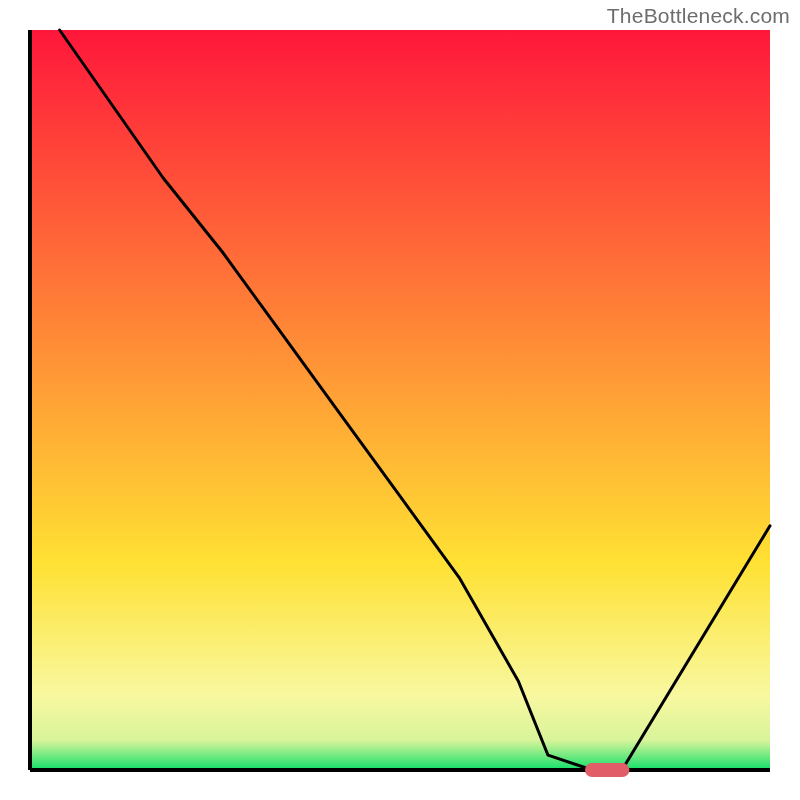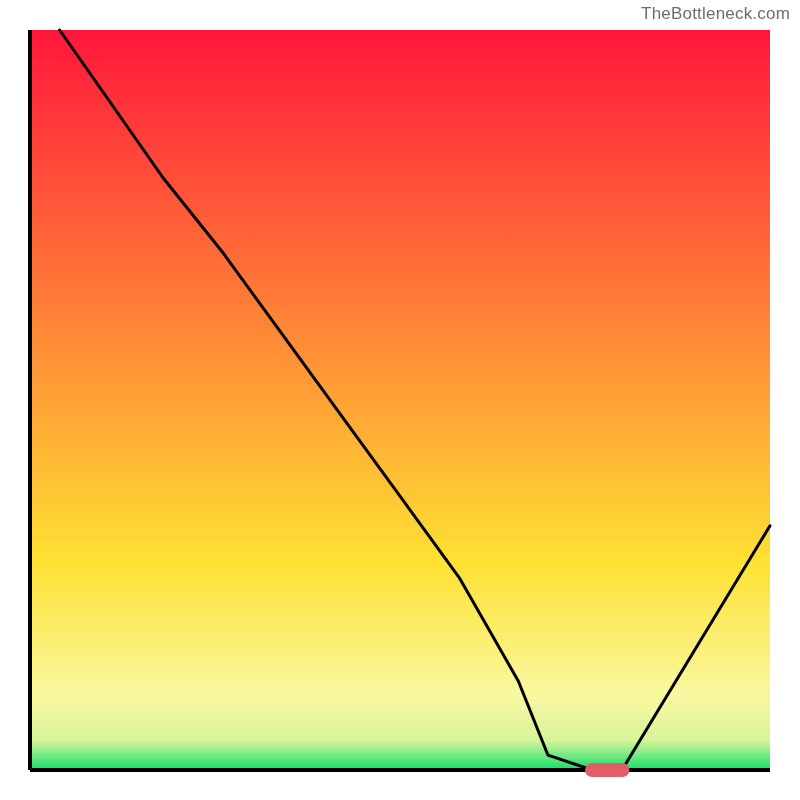--- a/index.html
+++ b/index.html
@@ -4,7 +4,7 @@
 <style>
   html,body{margin:0;padding:0;width:800px;height:800px;background:#fff;font-family:Arial,Helvetica,sans-serif}
   .frame{position:relative;width:800px;height:800px}
-  .watermark{position:absolute;top:4px;right:10px;color:#6d6d6d;font-size:17px;font-weight:400;letter-spacing:.2px}
+  .watermark{position:absolute;top:4px;right:10px;color:#6d6d6d;font-size:21px;font-weight:400;letter-spacing:.2px}
   svg{position:absolute;left:0;top:0}
 </style>
 </head>

